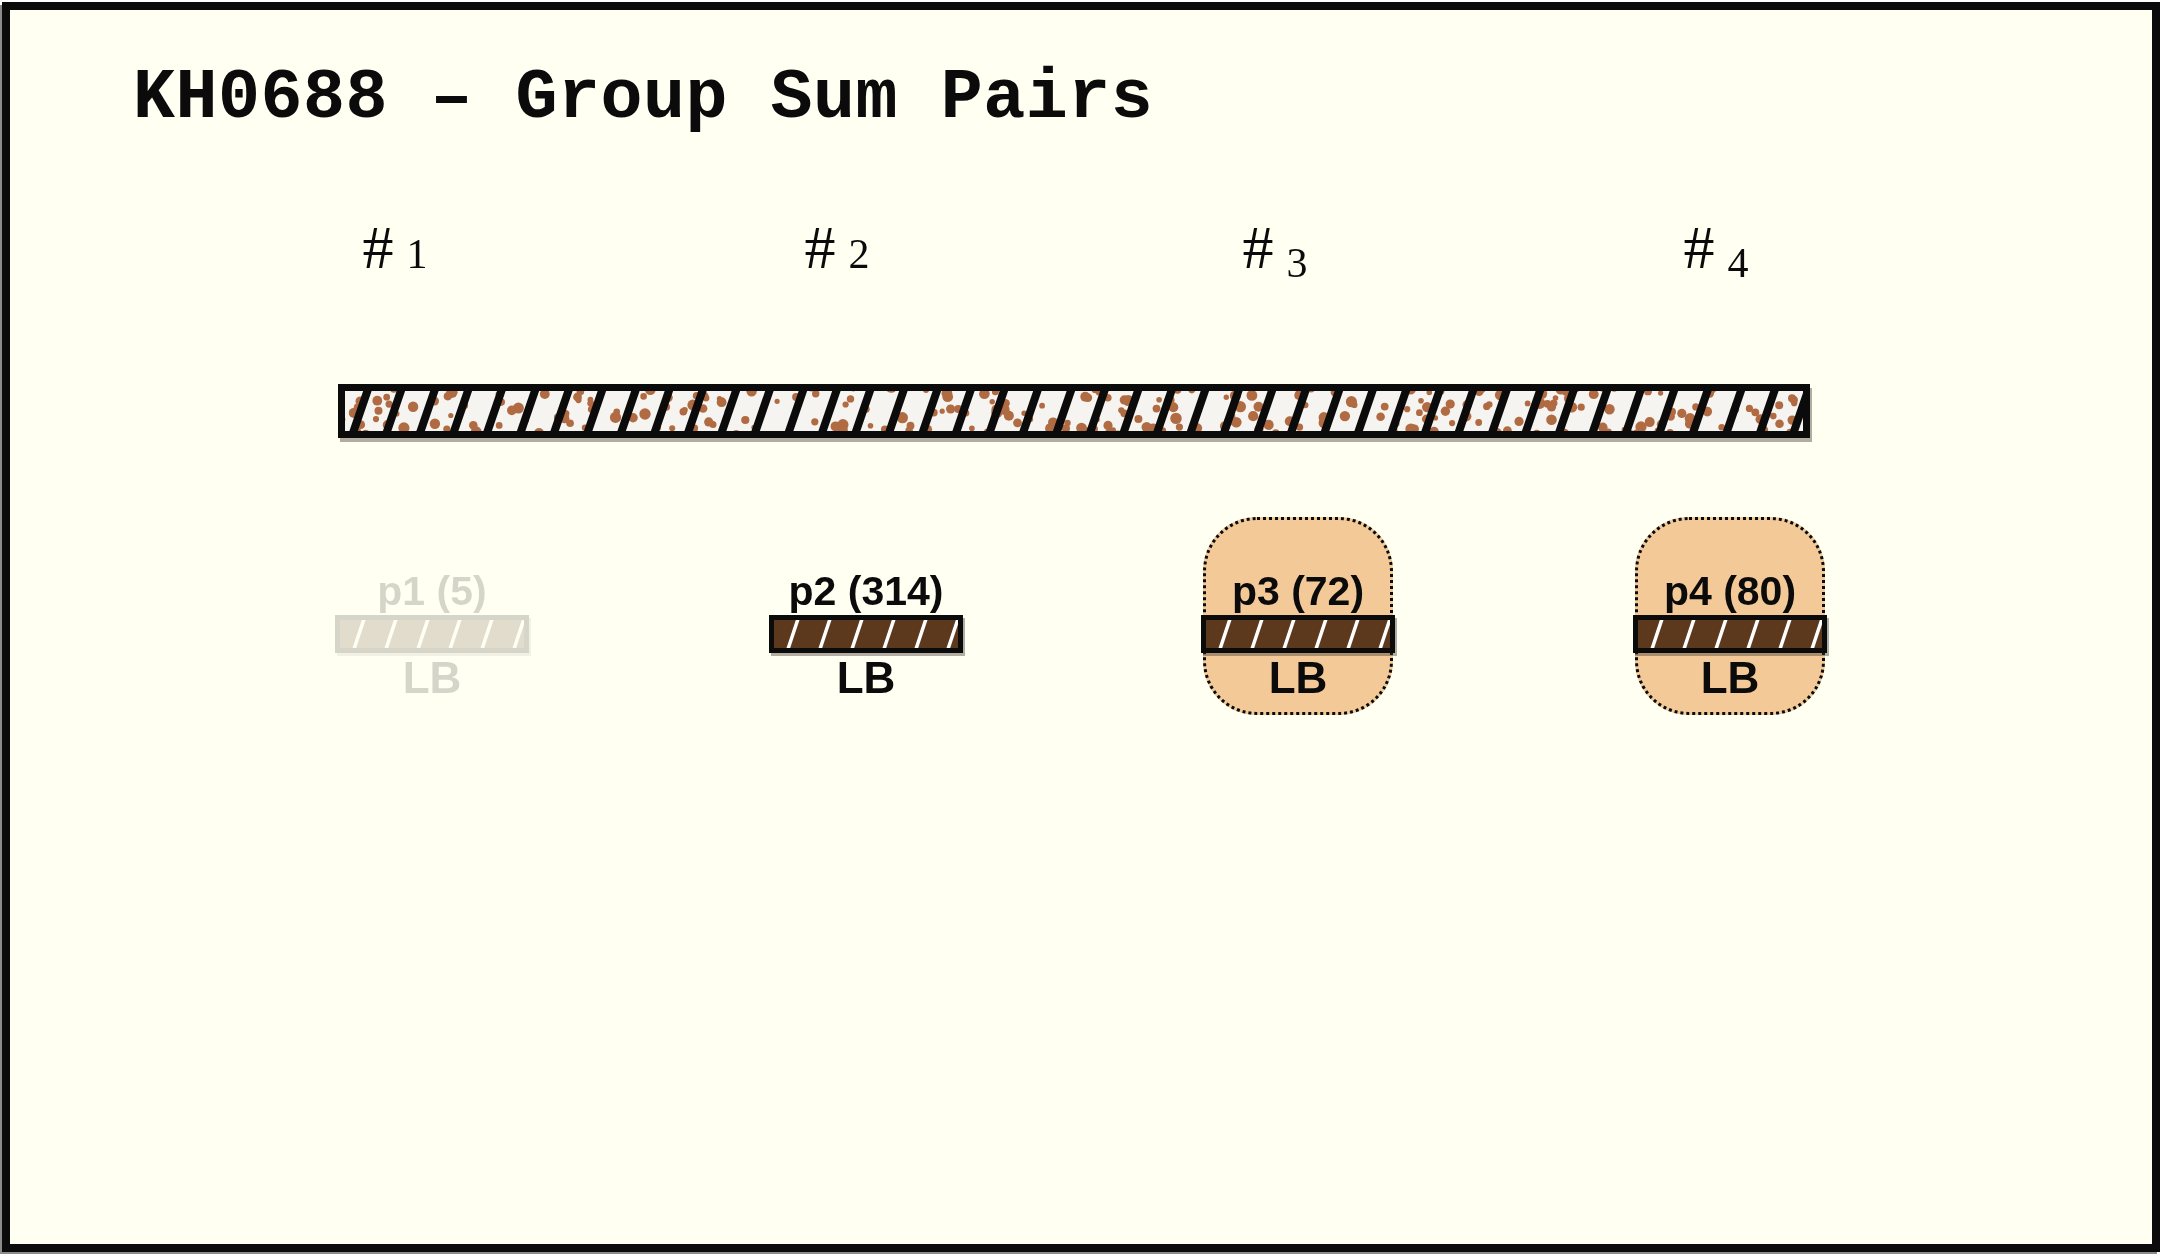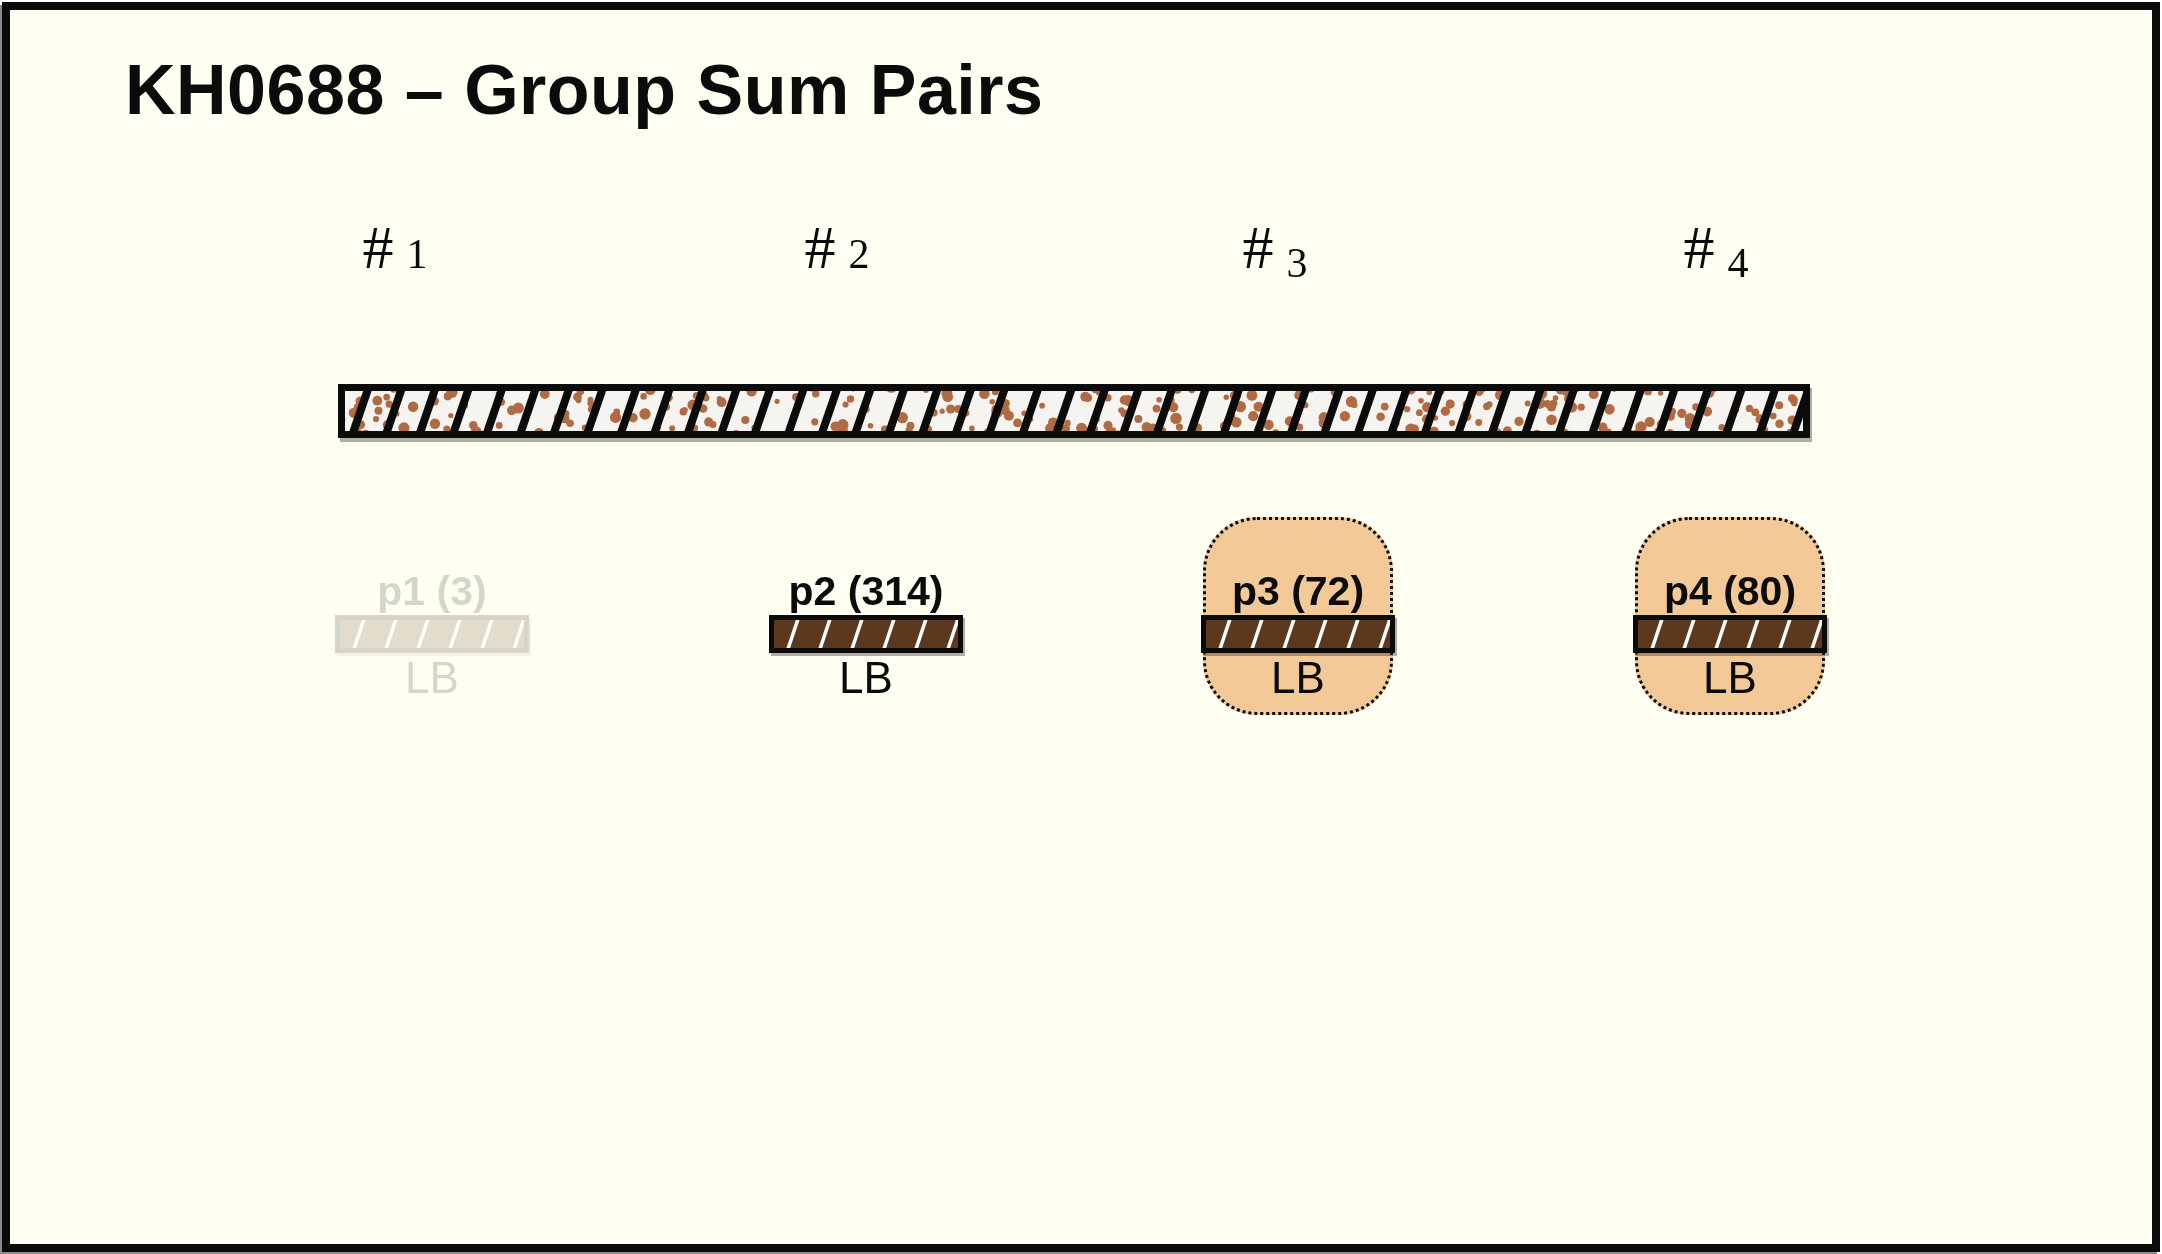--- a/index.html
+++ b/index.html
@@ -14,8 +14,8 @@
     box-shadow:-3px 3px 0 rgba(0,0,0,.45);
   }
   .title{
-    position:absolute;left:125px;top:52px;margin:0;
-    font-family:Liberation Sans, sans-serif;
+    position:absolute;left:125px;top:52px;margin:8px;
+    font-family:Liberation Mono, monospace;
     font-weight:700;font-size:70px;line-height:1.1;letter-spacing:.5px;
     color:var(--ink,#0B0B0B);white-space:nowrap;
     font-variant-numeric:oldstyle-nums;font-feature-settings:"onum";

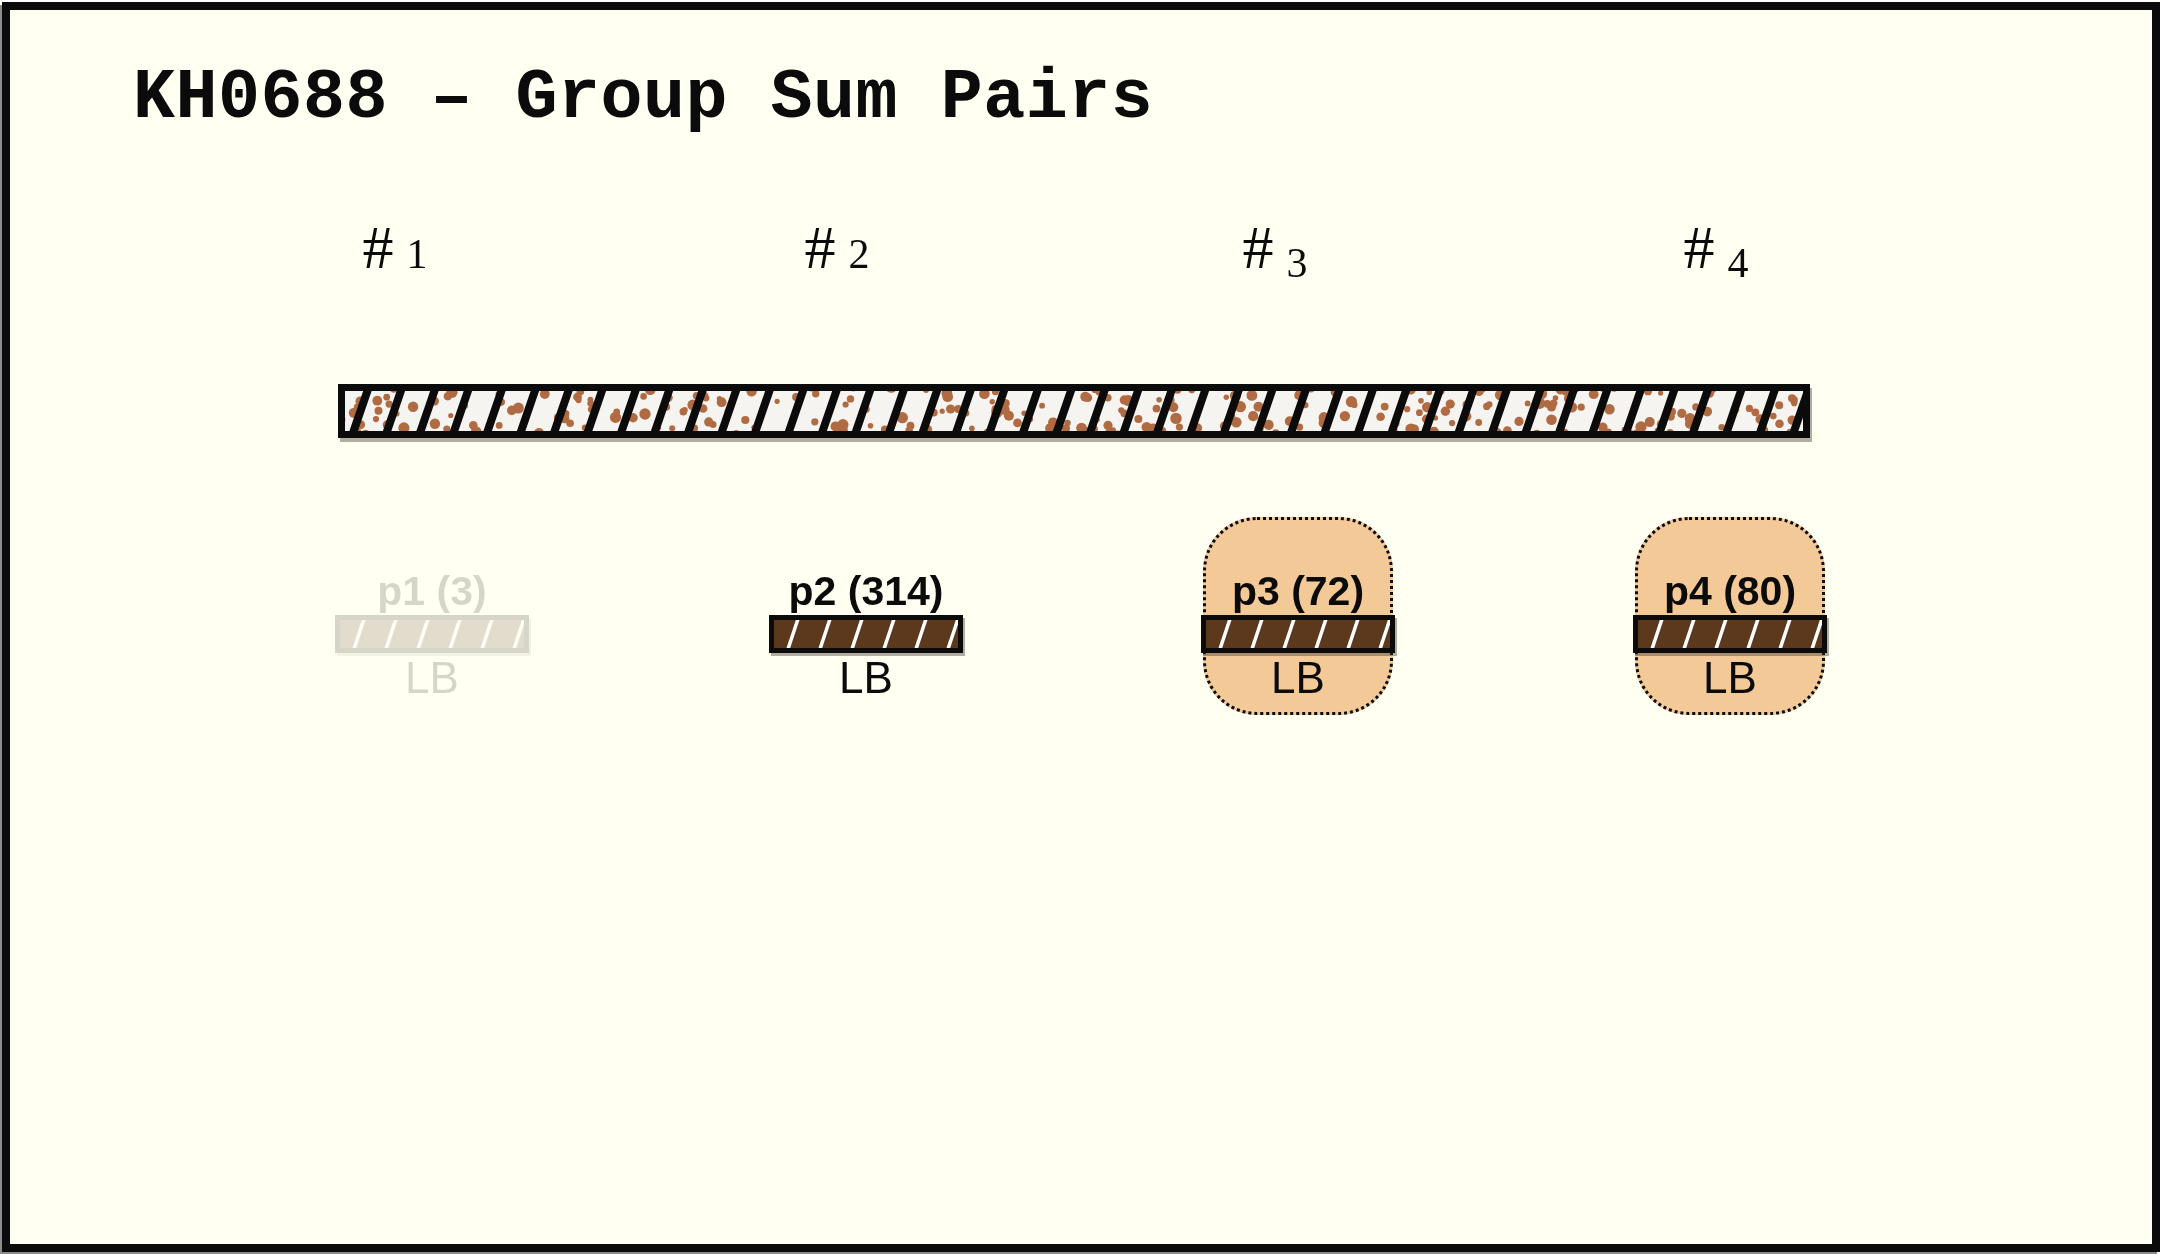--- a/index.html
+++ b/index.html
@@ -429,7 +429,7 @@
     </svg>
 
   <div class="item dimmed" style="left:432px">
-    <div class="pair-label">p1 (3)</div>
+    <div class="pair-label">p1 (5)</div>
     <svg class="pair-bar" preserveAspectRatio="none" viewBox="0 0 194 38">
         <rect width="194" height="38" fill="#5C381C"></rect>
         <line x1="-16.0" y1="43" x2="0.0" y2="-5" stroke="#FFFFFF" stroke-width="3.5"></line>

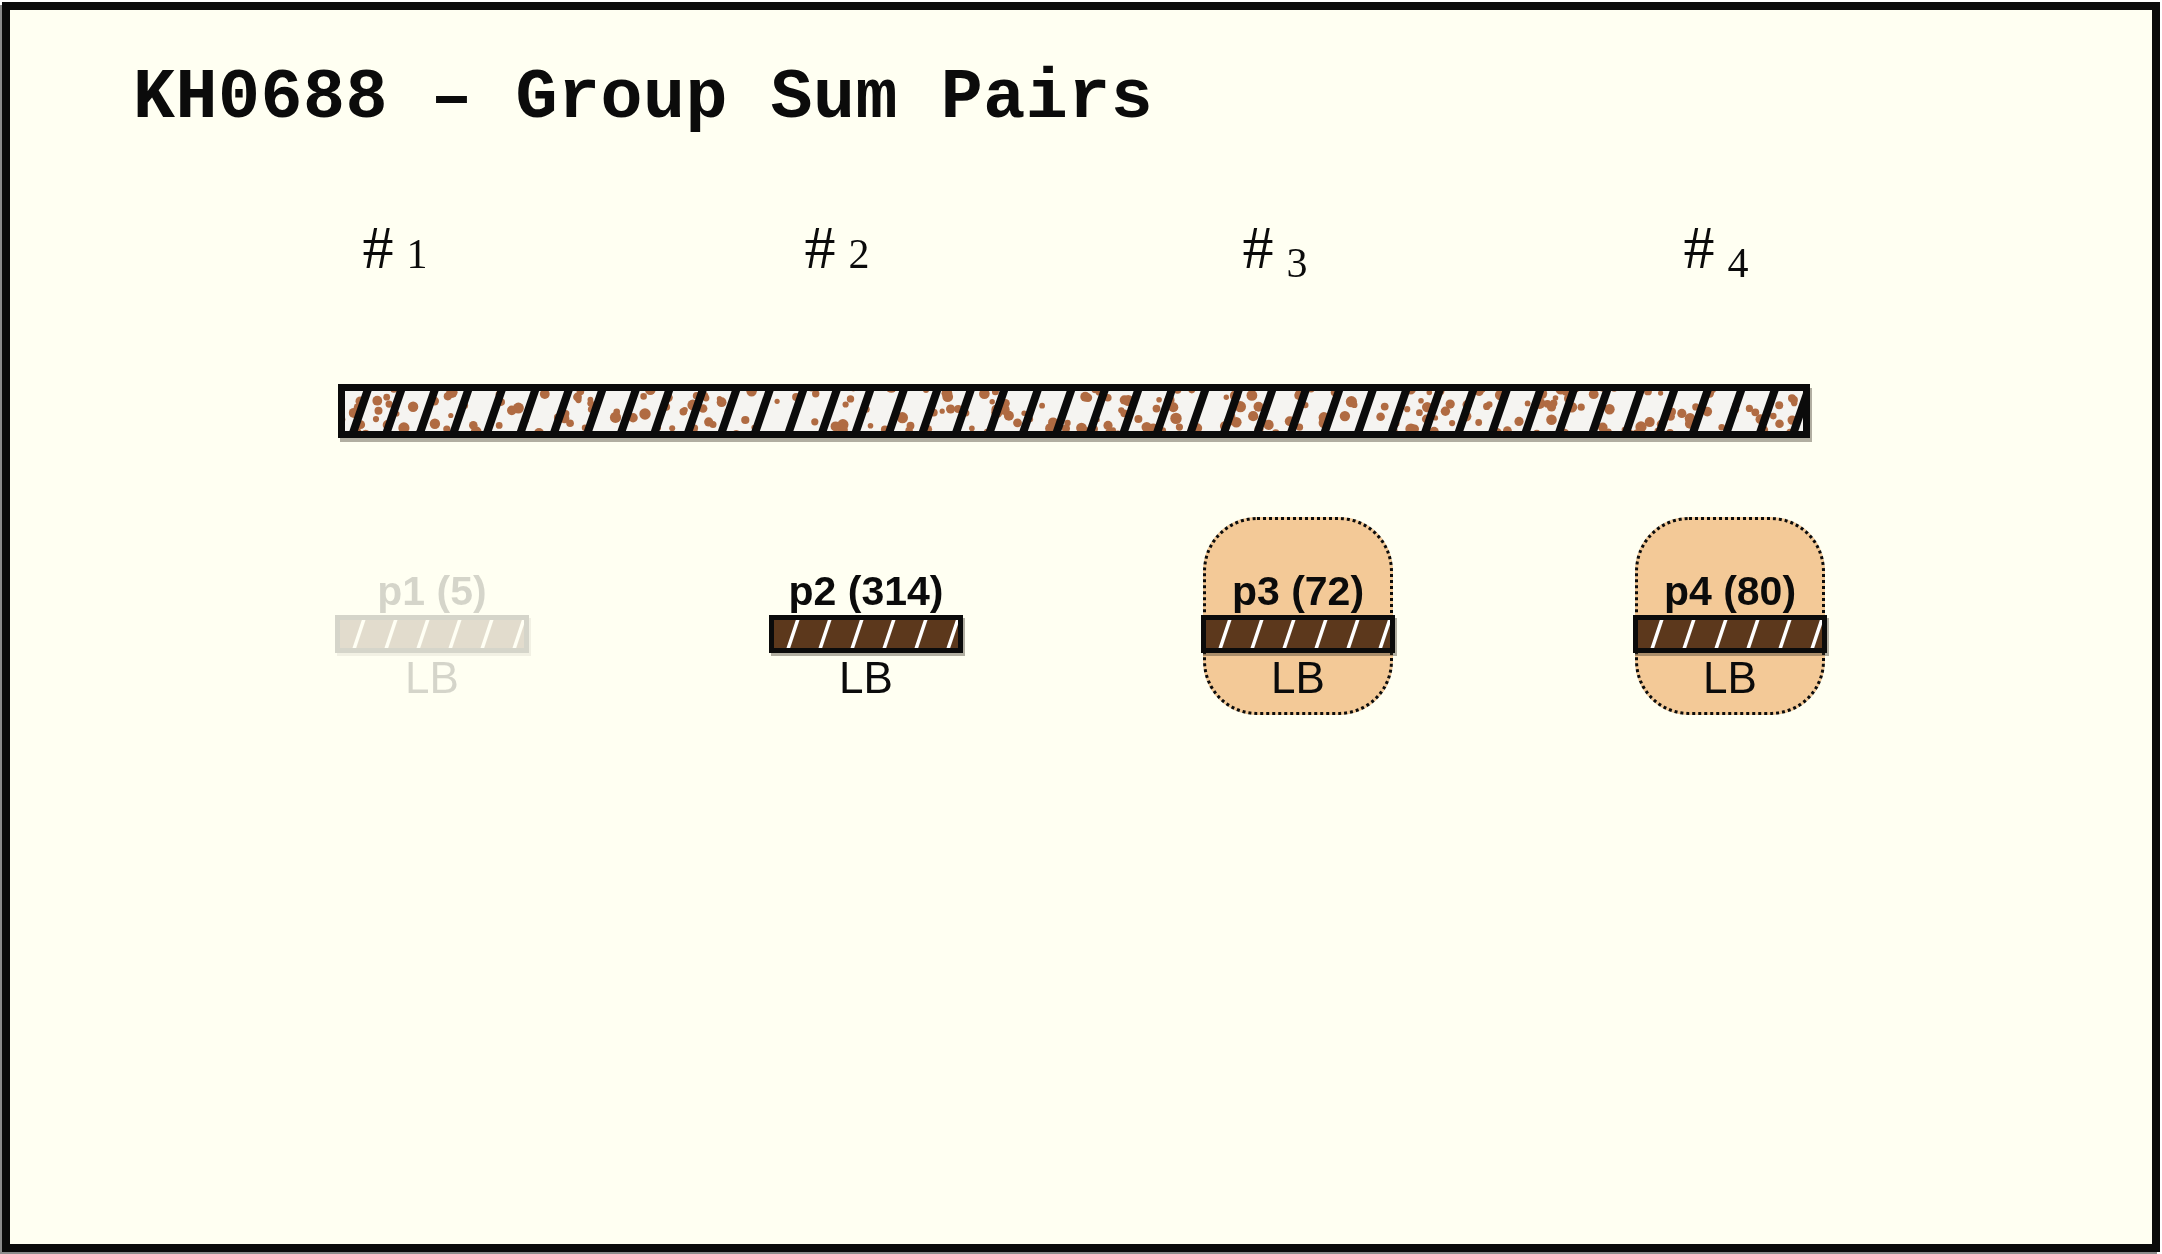--- a/index.html
+++ b/index.html
@@ -52,7 +52,7 @@
     filter:drop-shadow(2px 3px 0 rgba(60,52,40,.40));
   }
   .sub-label{
-    top:141px;font-size:44px;font-weight:400;line-height:1.15;
+    top:141px;font-size:44px;font-weight:700;line-height:1.15;
     color:var(--ink,#0B0B0B);white-space:nowrap;
   }
   .item.dimmed{opacity:.17;}

